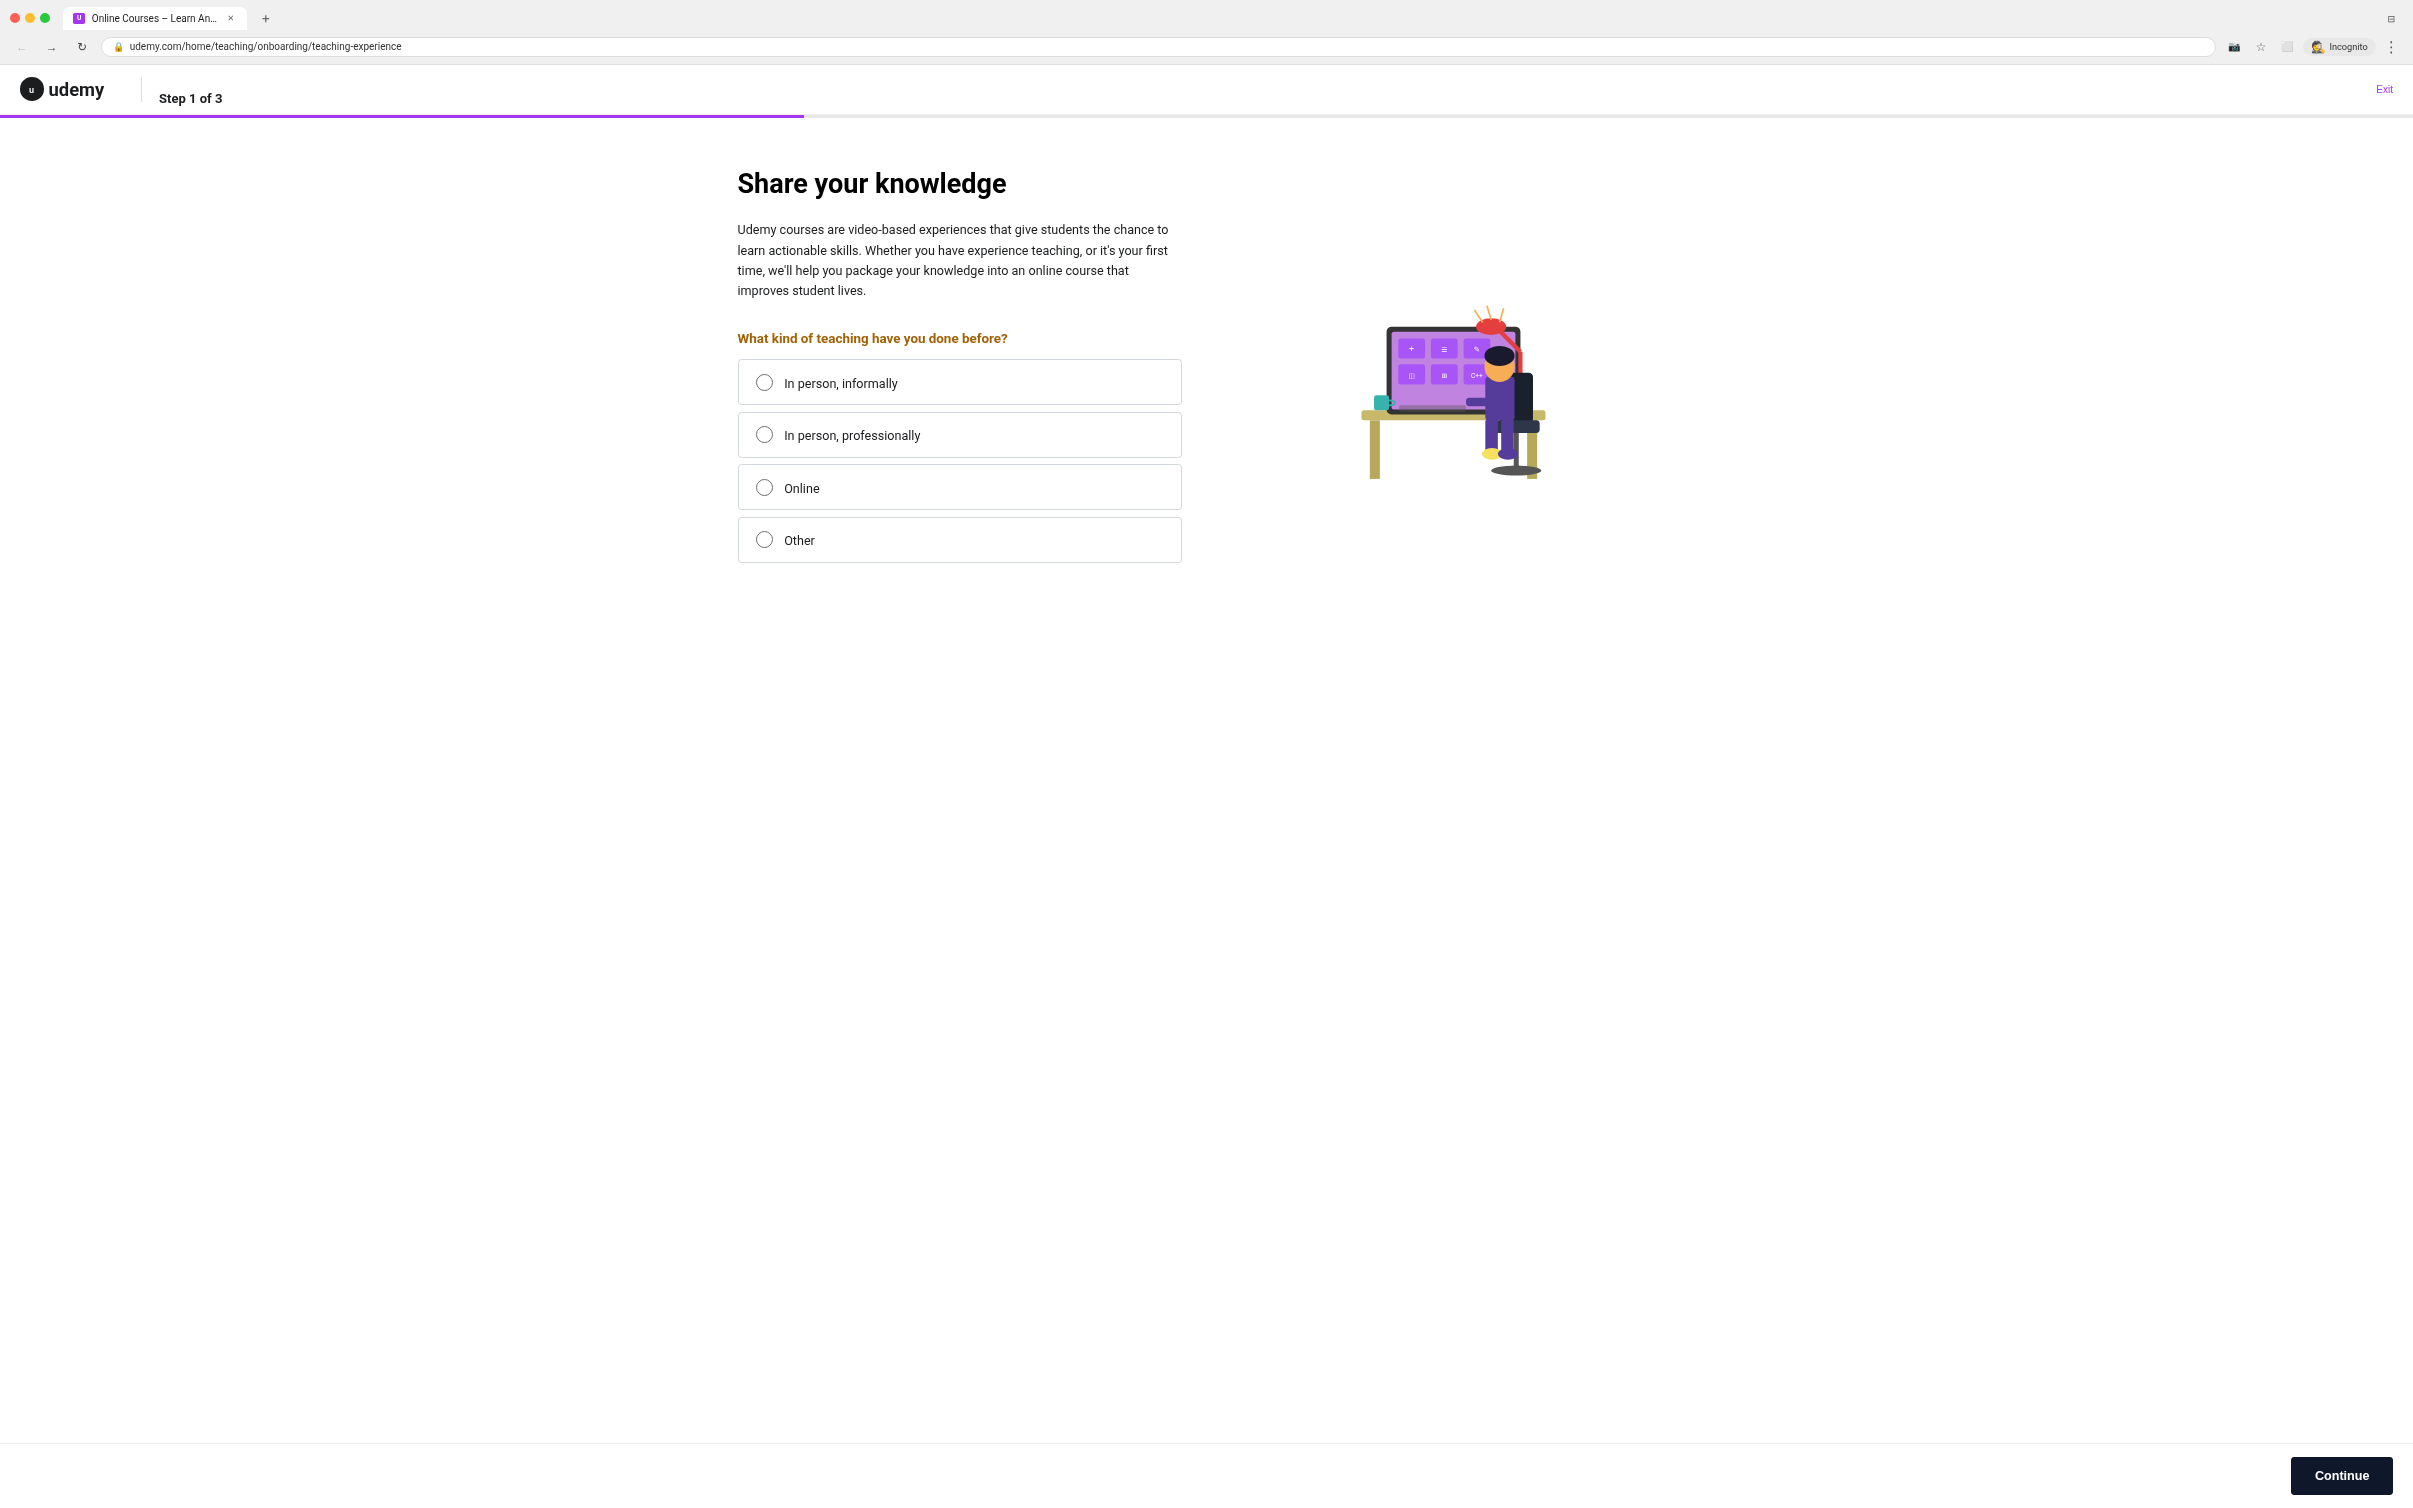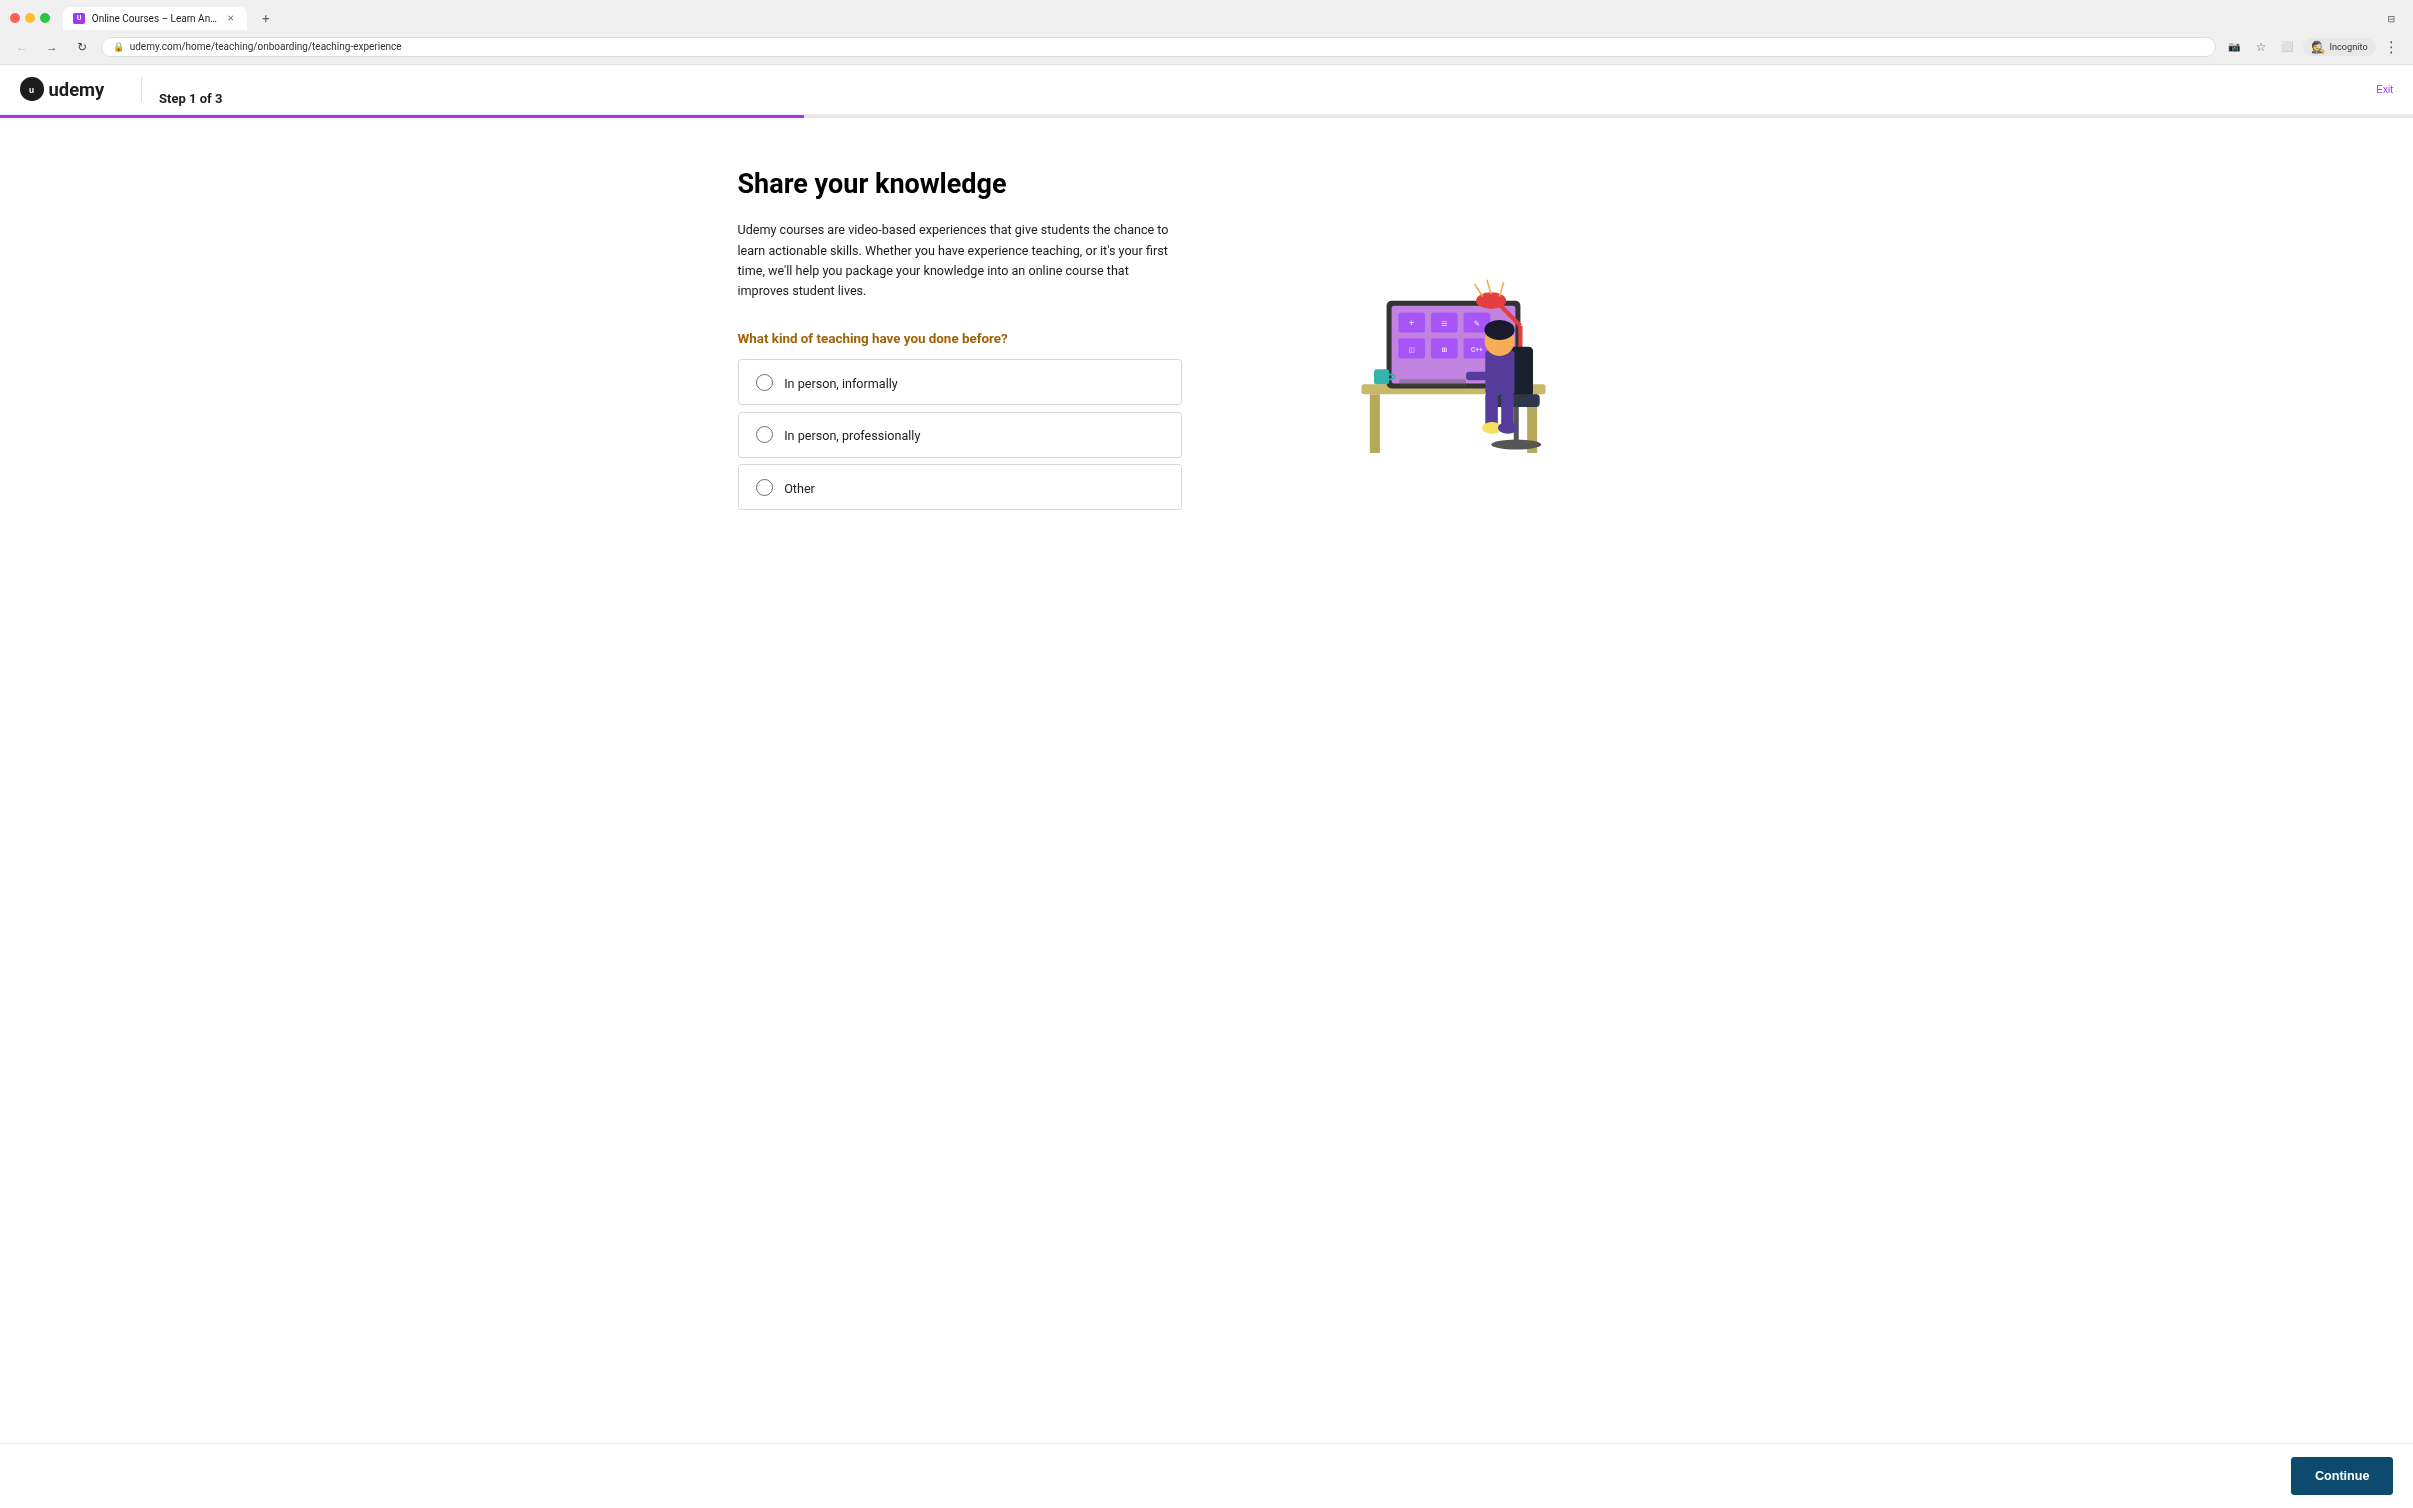--- a/index.html
+++ b/index.html
@@ -435,6 +435,10 @@
       <div class="radio-option">
         <div class="radio-circle"></div>
         <span class="radio-label">In person, professionally</span>
+      </div>
+      <div class="radio-option">
+        <div class="radio-circle"></div>
+        <span class="radio-label">Online</span>
       </div>
       <div class="radio-option">
         <div class="radio-circle"></div>

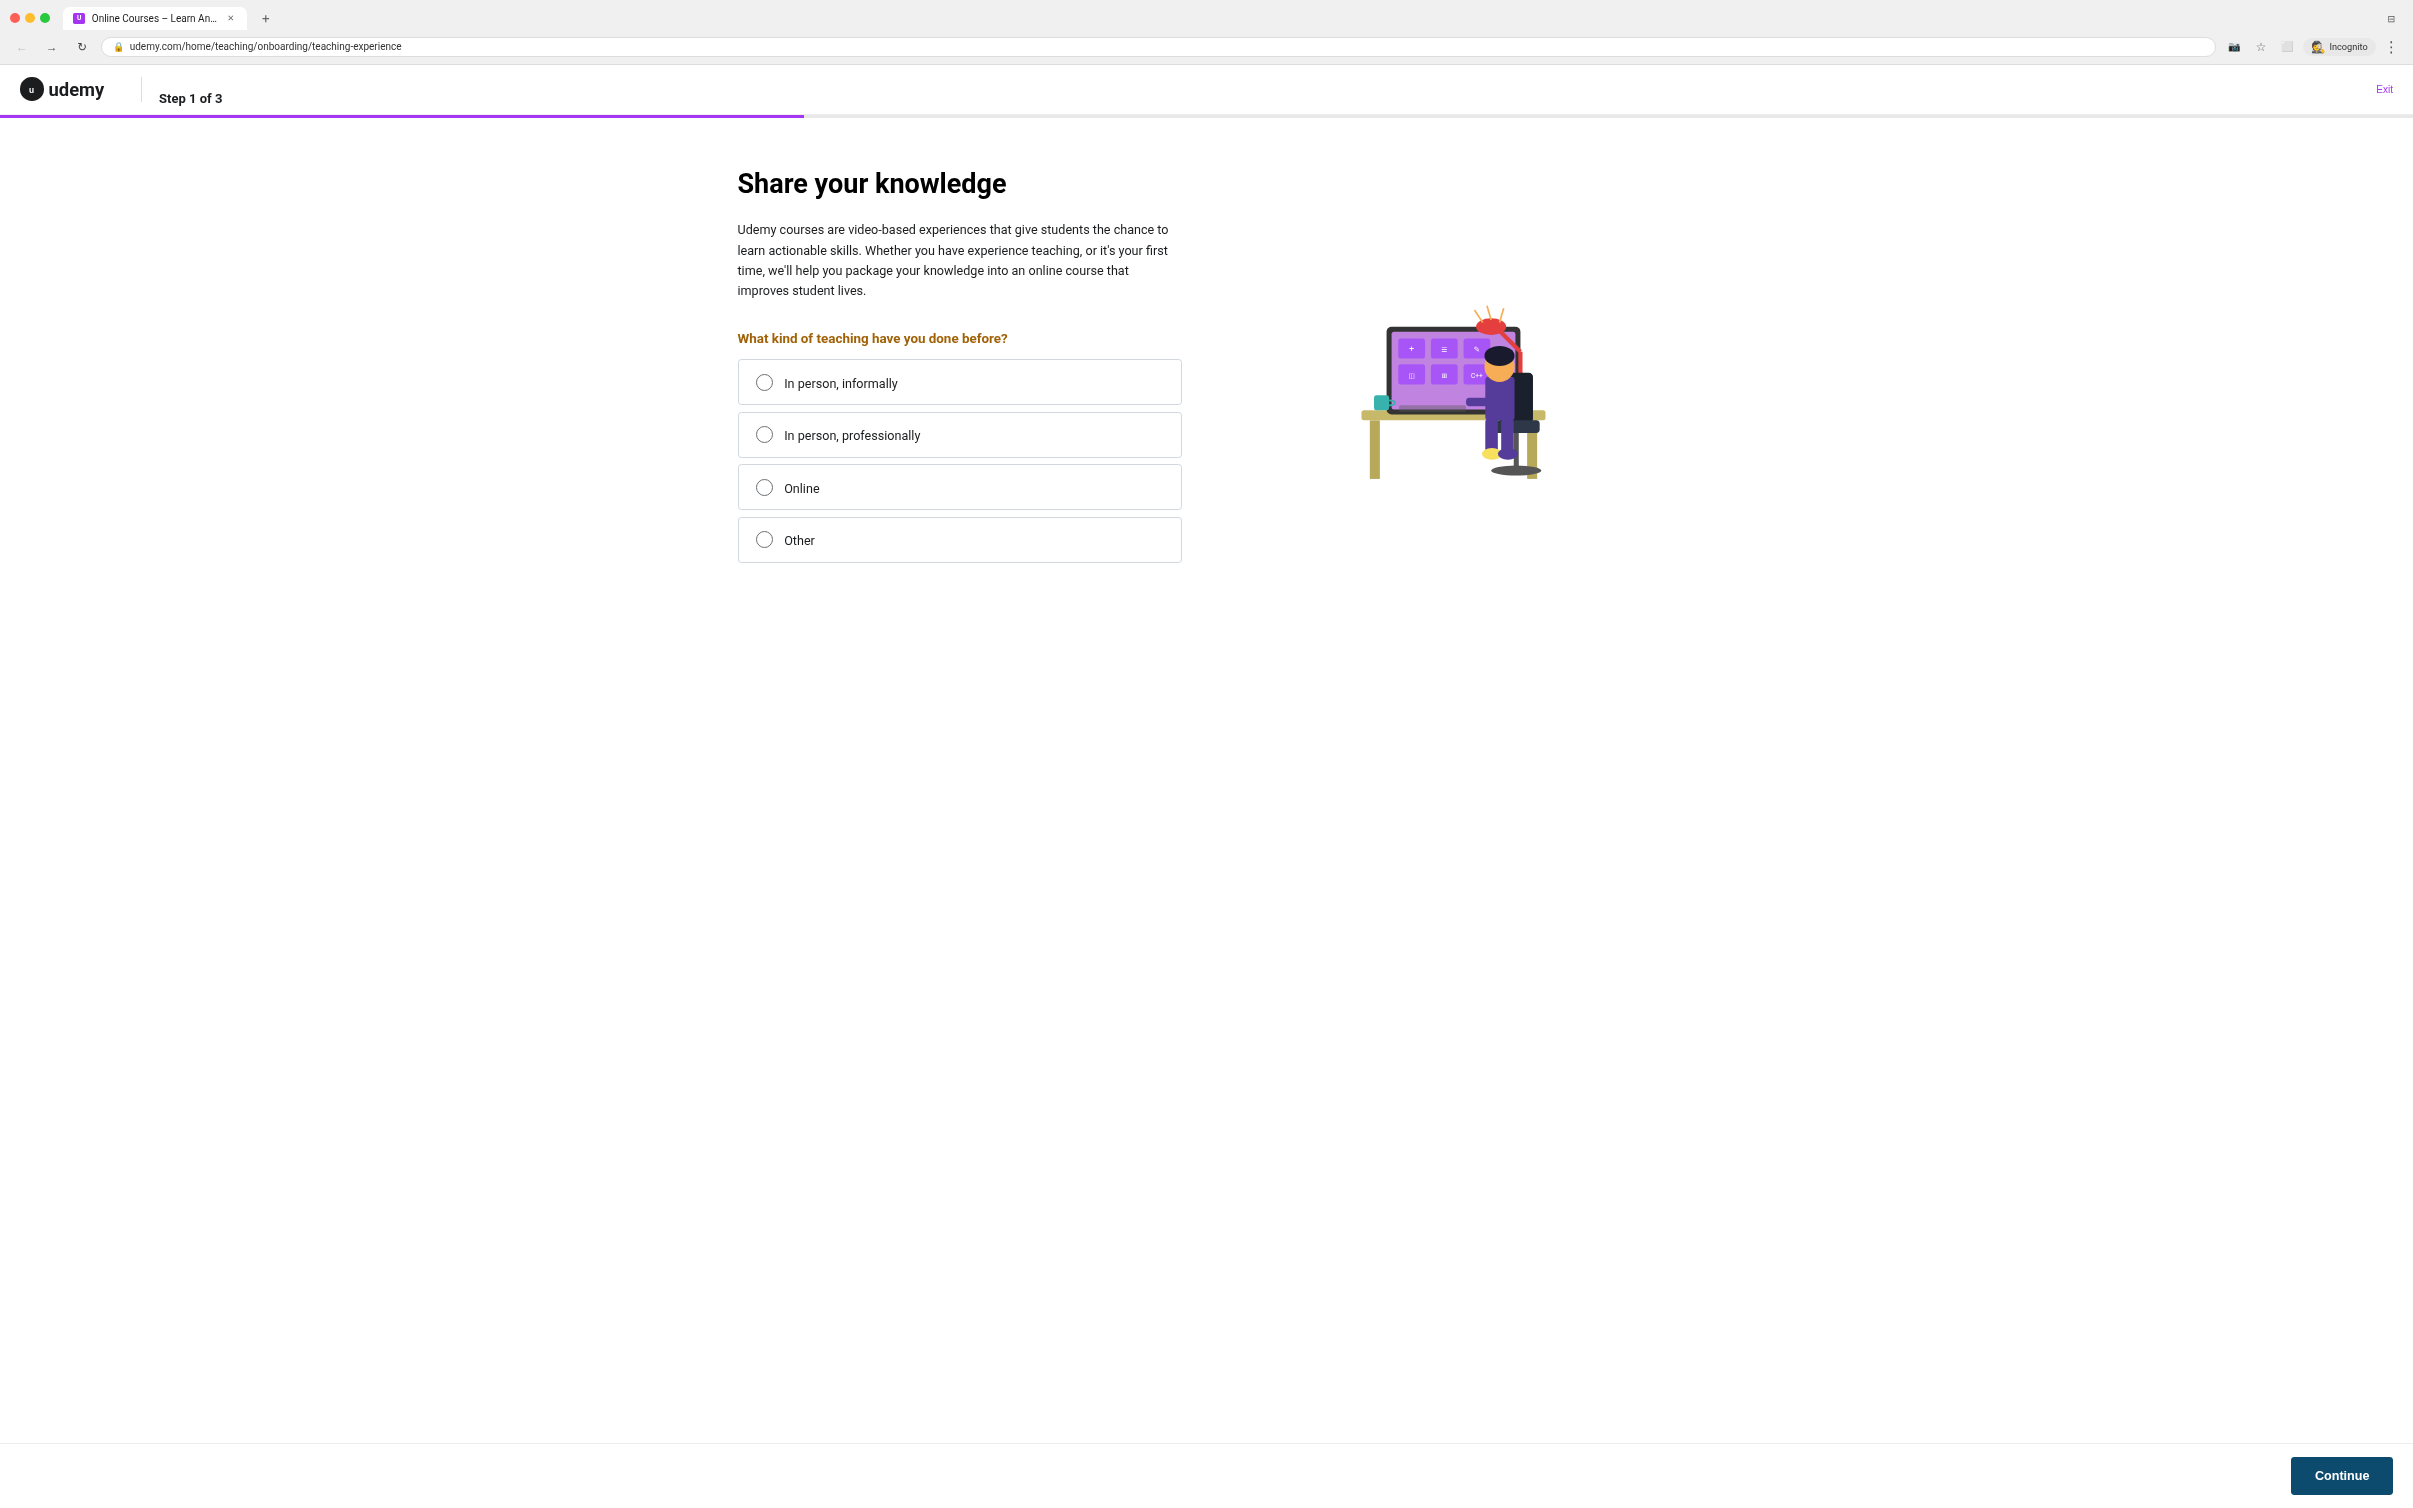--- a/index.html
+++ b/index.html
@@ -344,7 +344,7 @@
     }
 
     .continue-btn {
-      background: #0c4a6e;
+      background: #0f172a;
       color: #fff;
       border: none;
       padding: 11.7px 23.5px;

